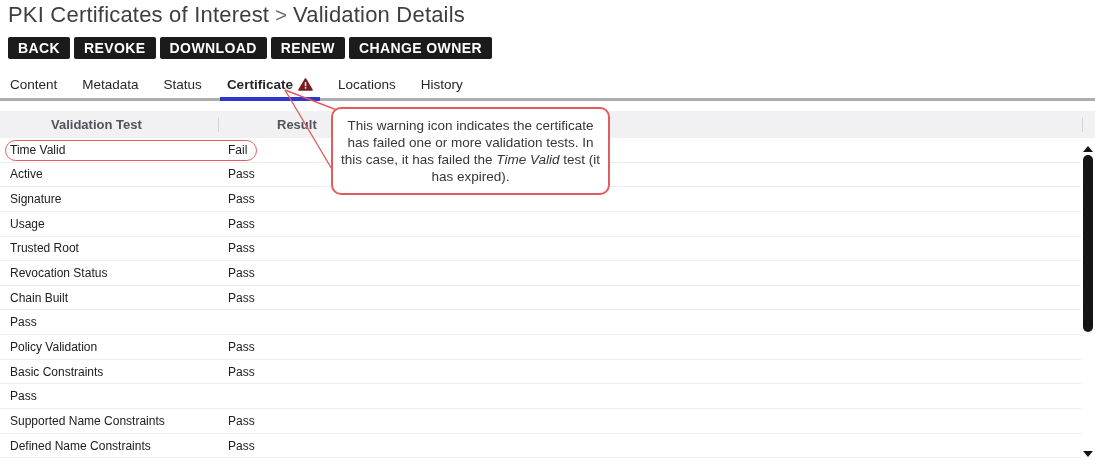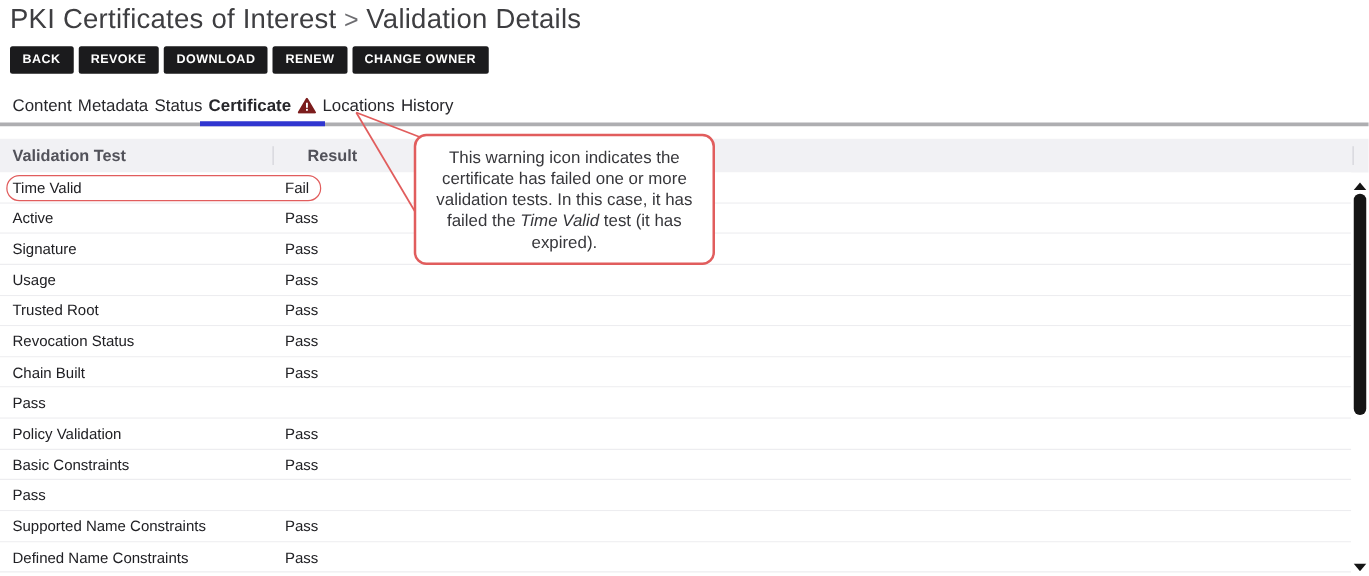--- a/index.html
+++ b/index.html
@@ -17,7 +17,7 @@
   .toolbar{position:absolute;top:37px;left:8px;display:flex;gap:4px;}
   .btn{
     background:#1b1b1d;color:#ffffff;border:none;border-radius:2px;
-    font-family:inherit;font-size:10px;font-weight:bold;letter-spacing:.4px;
+    font-family:inherit;font-size:14px;font-weight:bold;letter-spacing:.4px;
     height:22px;line-height:22px;padding:0 10px;cursor:pointer;white-space:nowrap;
   }
   

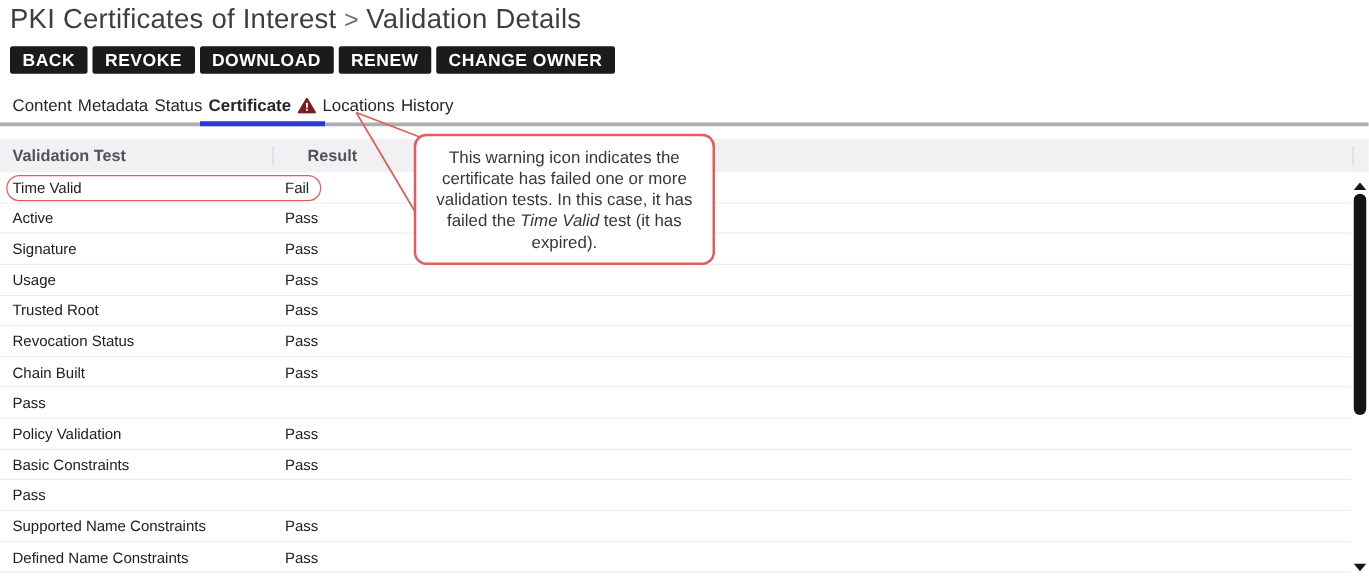--- a/index.html
+++ b/index.html
@@ -23,7 +23,7 @@
   
   .tabbar{
     position:absolute;top:77px;left:0;width:1095px;box-sizing:border-box;
-    padding-left:10px;display:flex;gap:5px;align-items:flex-end;
+    padding-left:10px;display:flex;gap:25px;align-items:flex-end;
     border-bottom:3px solid #aeaeb1;
   }
   .tab{

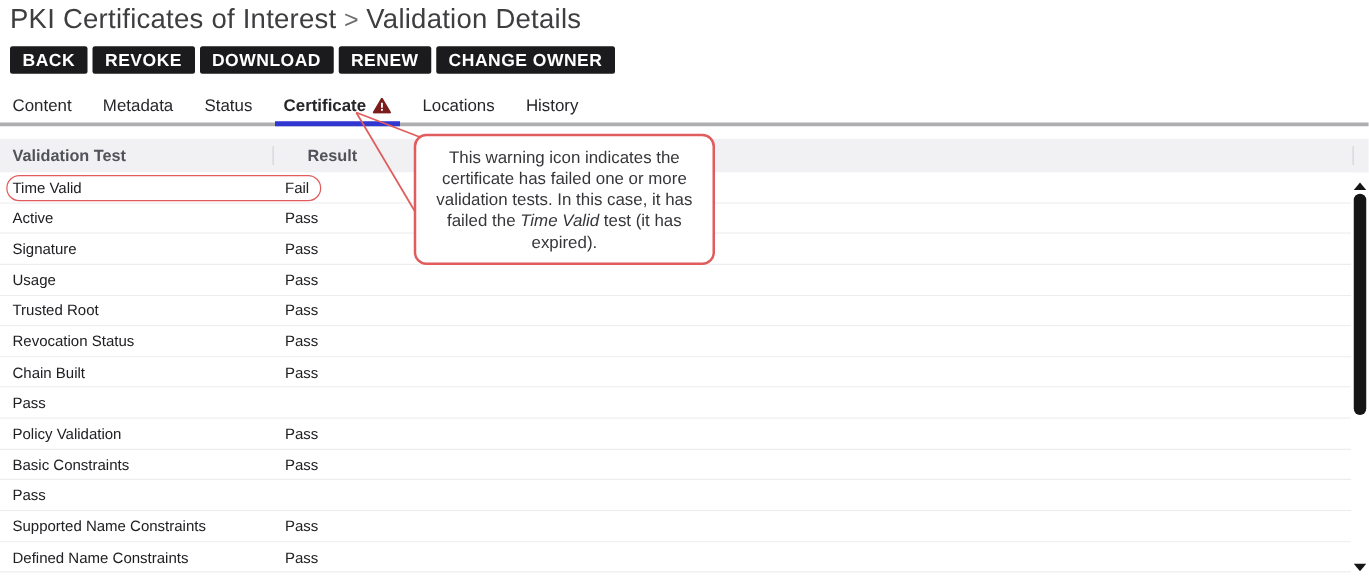--- a/index.html
+++ b/index.html
@@ -42,7 +42,7 @@
     background:#f1f1f4;display:flex;align-items:center;
     font-size:13px;font-weight:bold;color:#52525a;
   }
-  .col-test{width:218px;padding-left:10px;box-sizing:border-box;}
+  .col-test{width:218px;padding-left:20px;box-sizing:border-box;margin-left:31px;}
   .col-result{padding-left:28px;}
   .header-divider{position:absolute;top:6px;width:1px;height:15px;background:#d3d3d9;}
   .hd-1{left:218px;} .hd-2{left:1082px;}

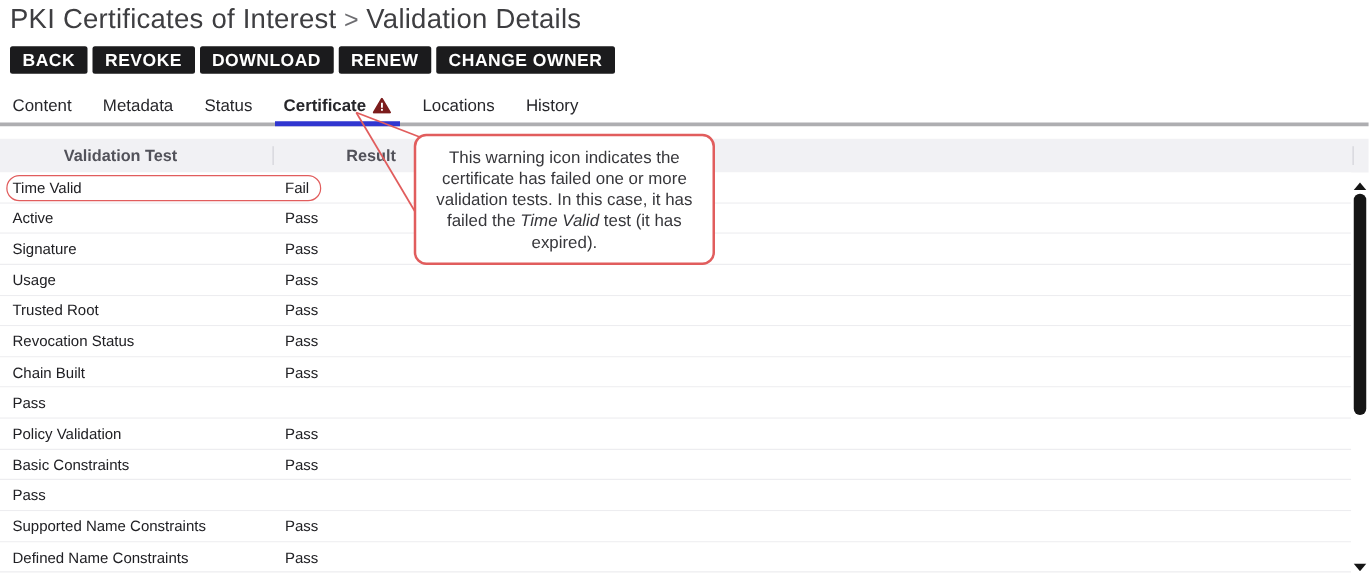--- a/index.html
+++ b/index.html
@@ -62,7 +62,7 @@
   }
   
   .callout{
-    position:absolute;left:331px;top:107px;width:241px;box-sizing:border-box;
+    position:absolute;left:331px;top:107px;width:279px;box-sizing:border-box;
     background:#ffffff;border:2px solid #e15d5d;border-radius:10px;
     padding:8px 5px;text-align:center;font-size:13.5px;line-height:17px;
     color:#37373b;z-index:6;

